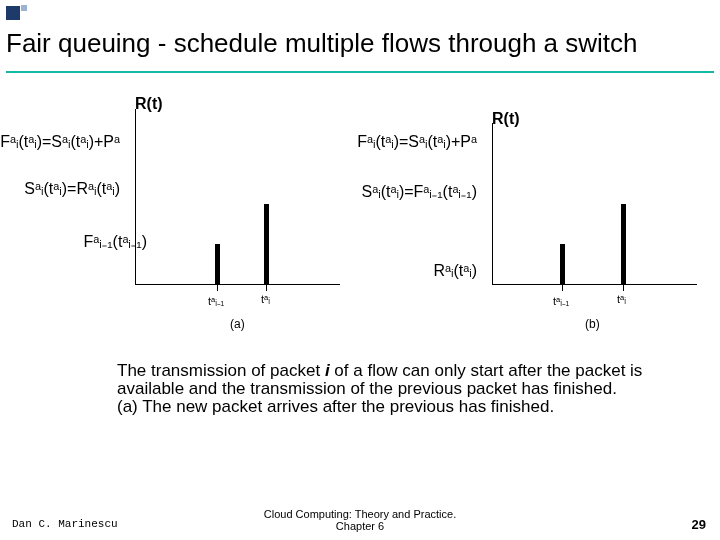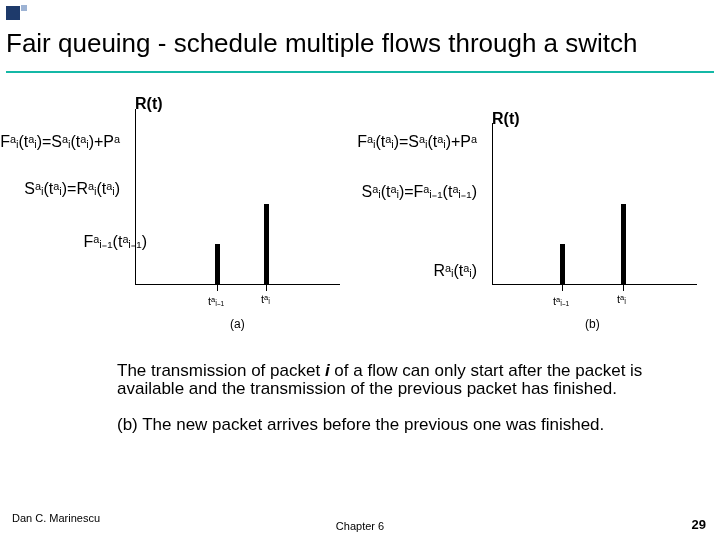--- a/index.html
+++ b/index.html
@@ -81,7 +81,7 @@
 
   <div class="body-text">
     <span>The transmission of  packet </span><span class="it">i</span><span> of a flow can only start after the packet is available and the transmission of the previous packet has finished.</span><br>
-    <br>
+    <span>(a) The new packet arrives after the previous has finished.</span><br>
     <span>(b) The new packet arrives before the previous one was finished.</span>
   </div>
 

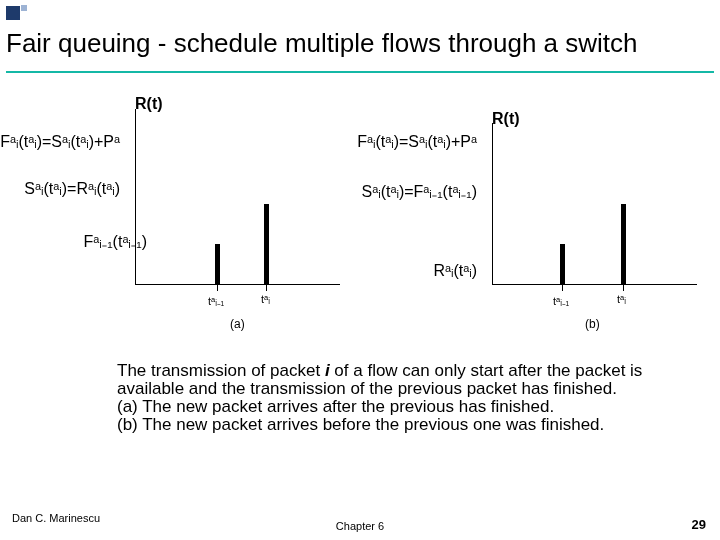--- a/index.html
+++ b/index.html
@@ -82,7 +82,6 @@
   <div class="body-text">
     <span>The transmission of  packet </span><span class="it">i</span><span> of a flow can only start after the packet is available and the transmission of the previous packet has finished.</span><br>
     <span>(a) The new packet arrives after the previous has finished.</span><br>
-    <span>(b) The new packet arrives before the previous one was finished.</span>
   </div>
 
   <div class="footer">

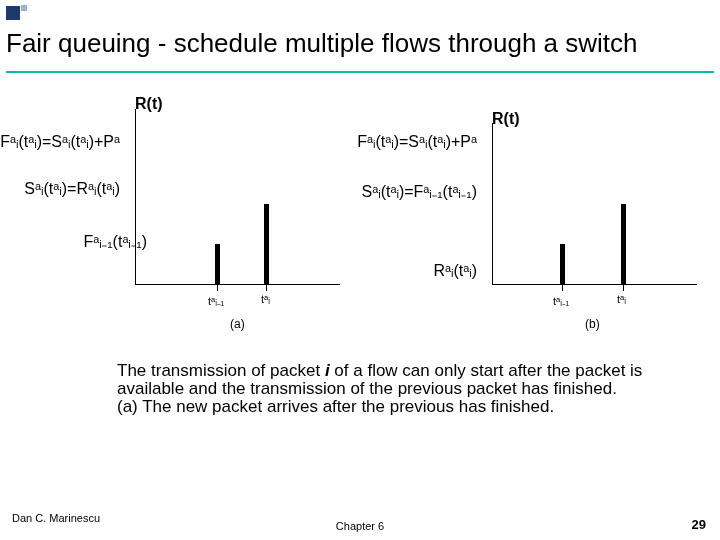--- a/index.html
+++ b/index.html
@@ -87,7 +87,7 @@
   <div class="footer">
     <div class="author">Dan C. Marinescu</div>
     <div class="ftitle">
-      <br>
+      <span>Cloud Computing: Theory and Practice.</span><br>
       <span>Chapter 6</span>
     </div>
     <div class="pg">29</div>

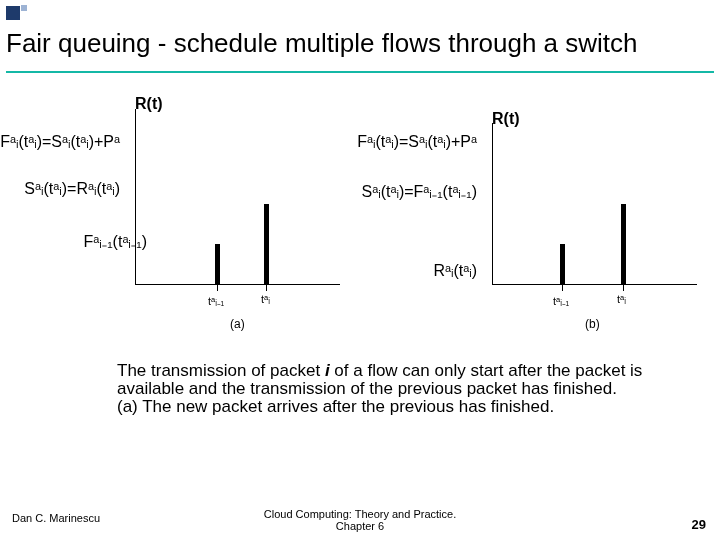--- a/index.html
+++ b/index.html
@@ -26,7 +26,7 @@
                font-size:17px; line-height:18px;margin-left:22px; }
   .body-text .it { font-style:italic; font-weight:700; }
   .footer { position:absolute; bottom:8px; left:0; width:100%; font-size:11px; }
-  .author { position:absolute; left:12px; bottom:8px; }
+  .author { position:absolute; left:12px; bottom:2px;font-family:Liberation Mono, monospace; }
   .ftitle { position:absolute; left:0; width:100%; text-align:center; bottom:0; }
   .pg     { position:absolute; right:14px; bottom:0; font-weight:700; font-size:13px; }
 </style>

